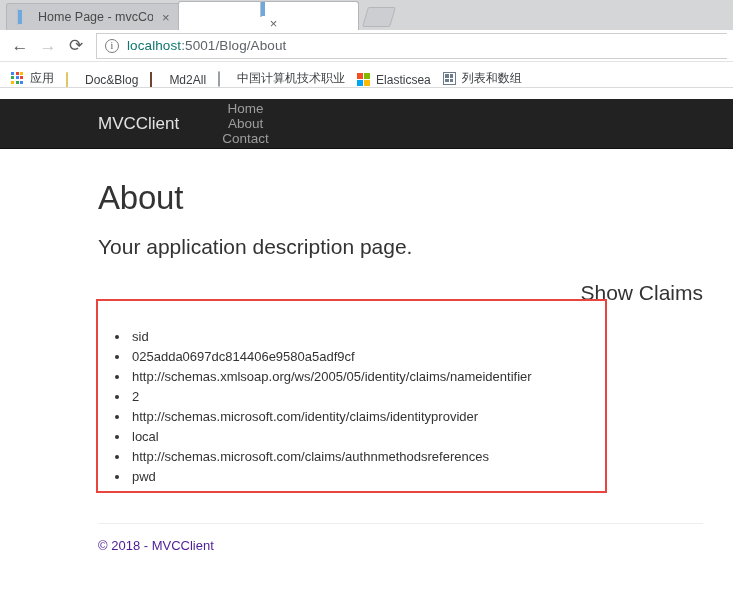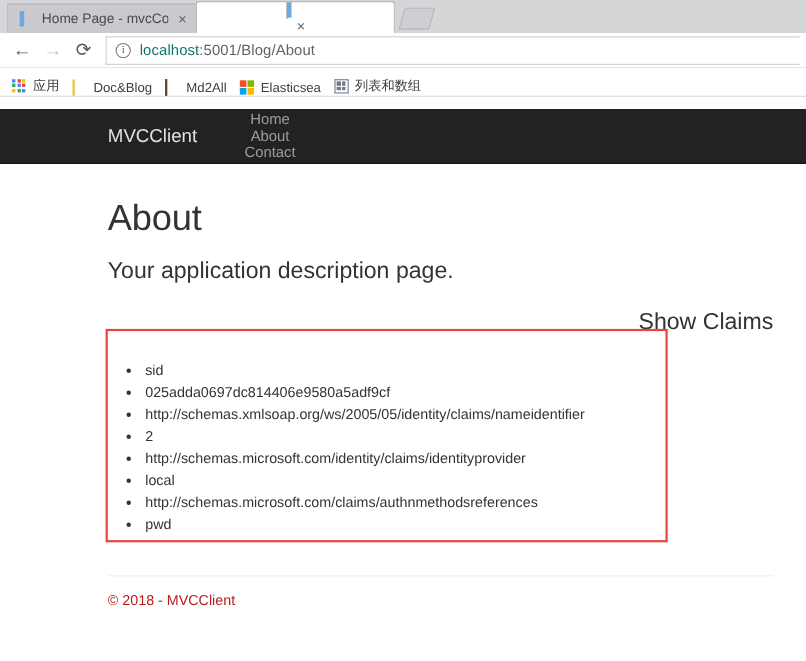--- a/index.html
+++ b/index.html
@@ -366,6 +366,10 @@
       <span class="bm-label">Md2All</span>
     </div>
     <div class="bm">
+      <span class="bm-ico"><span class="ico-page"></span></span>
+      <span class="bm-label">中国计算机技术职业</span>
+    </div>
+    <div class="bm">
       <span class="bm-ico">
         <span class="ico-ms">
           <i style="background:#f25022"></i>

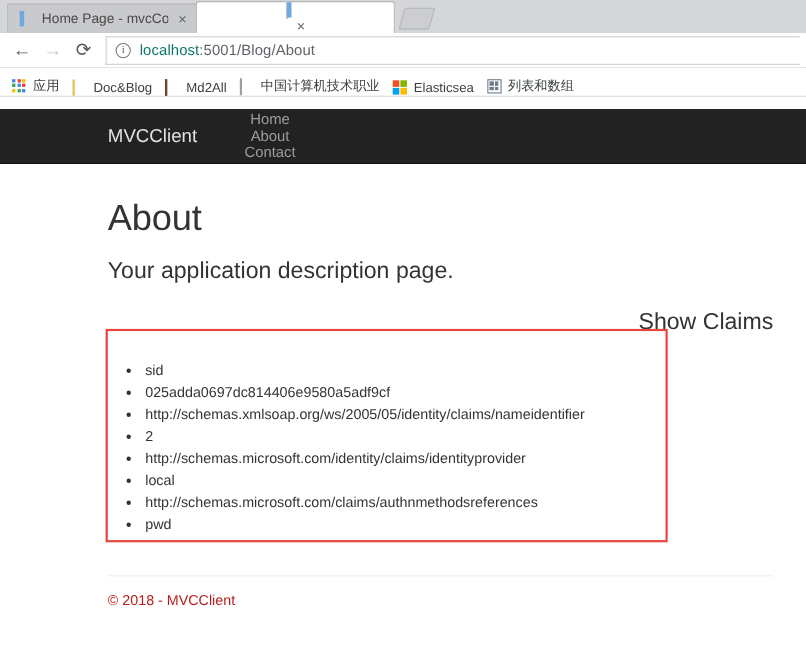--- a/index.html
+++ b/index.html
@@ -307,7 +307,7 @@
   }
   .footer {
     font-size: 13px;
-    color: #b91c1c;
+    color: #4c1d95;
     padding-top: 14px;
   }
 </style>

